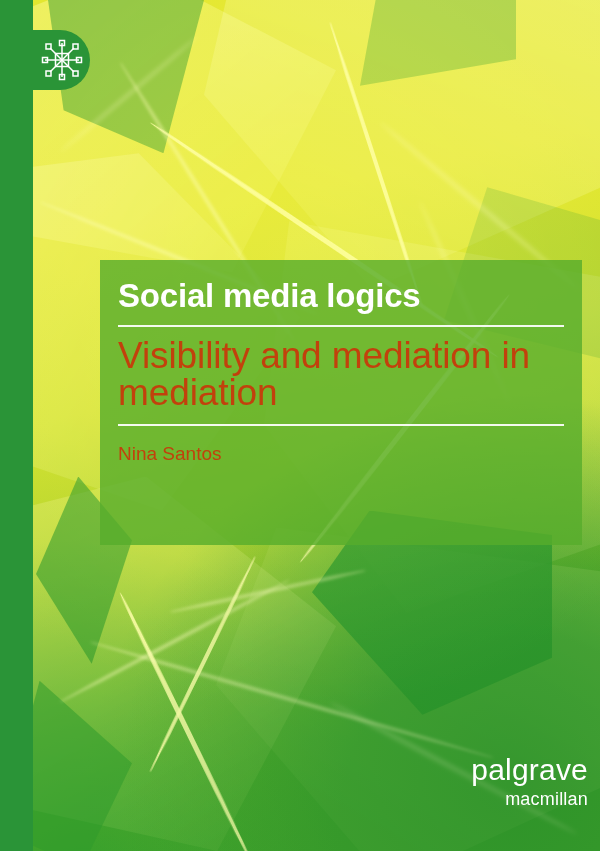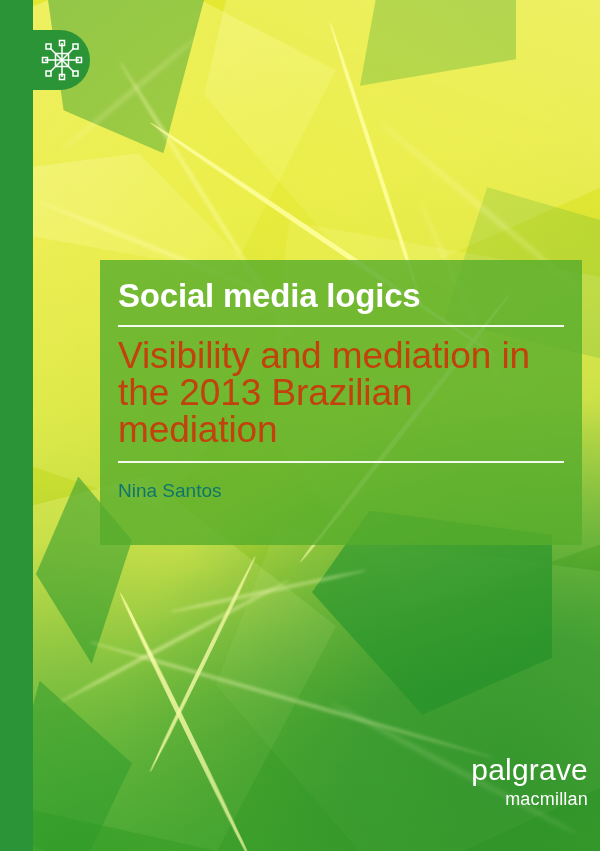--- a/index.html
+++ b/index.html
@@ -236,7 +236,6 @@
 
       <h2 class="subtitle">
         <span>Visibility and mediation in</span>
-        <span>the 2013 Brazilian</span>
         <span>mediation</span>
       </h2>
 

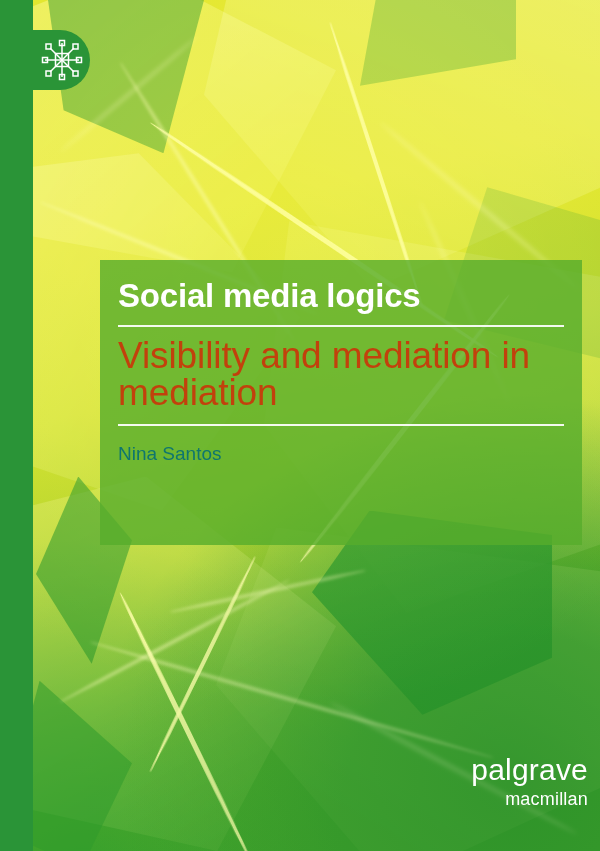--- a/index.html
+++ b/index.html
@@ -138,7 +138,7 @@
     margin:13px 0 0 0;width:446px;
   }
   .author{
-    color:#0f766e;
+    color:#c2410c;
     font-size:19px;line-height:24px;
     font-weight:normal;
     margin:16px 0 0 0;

